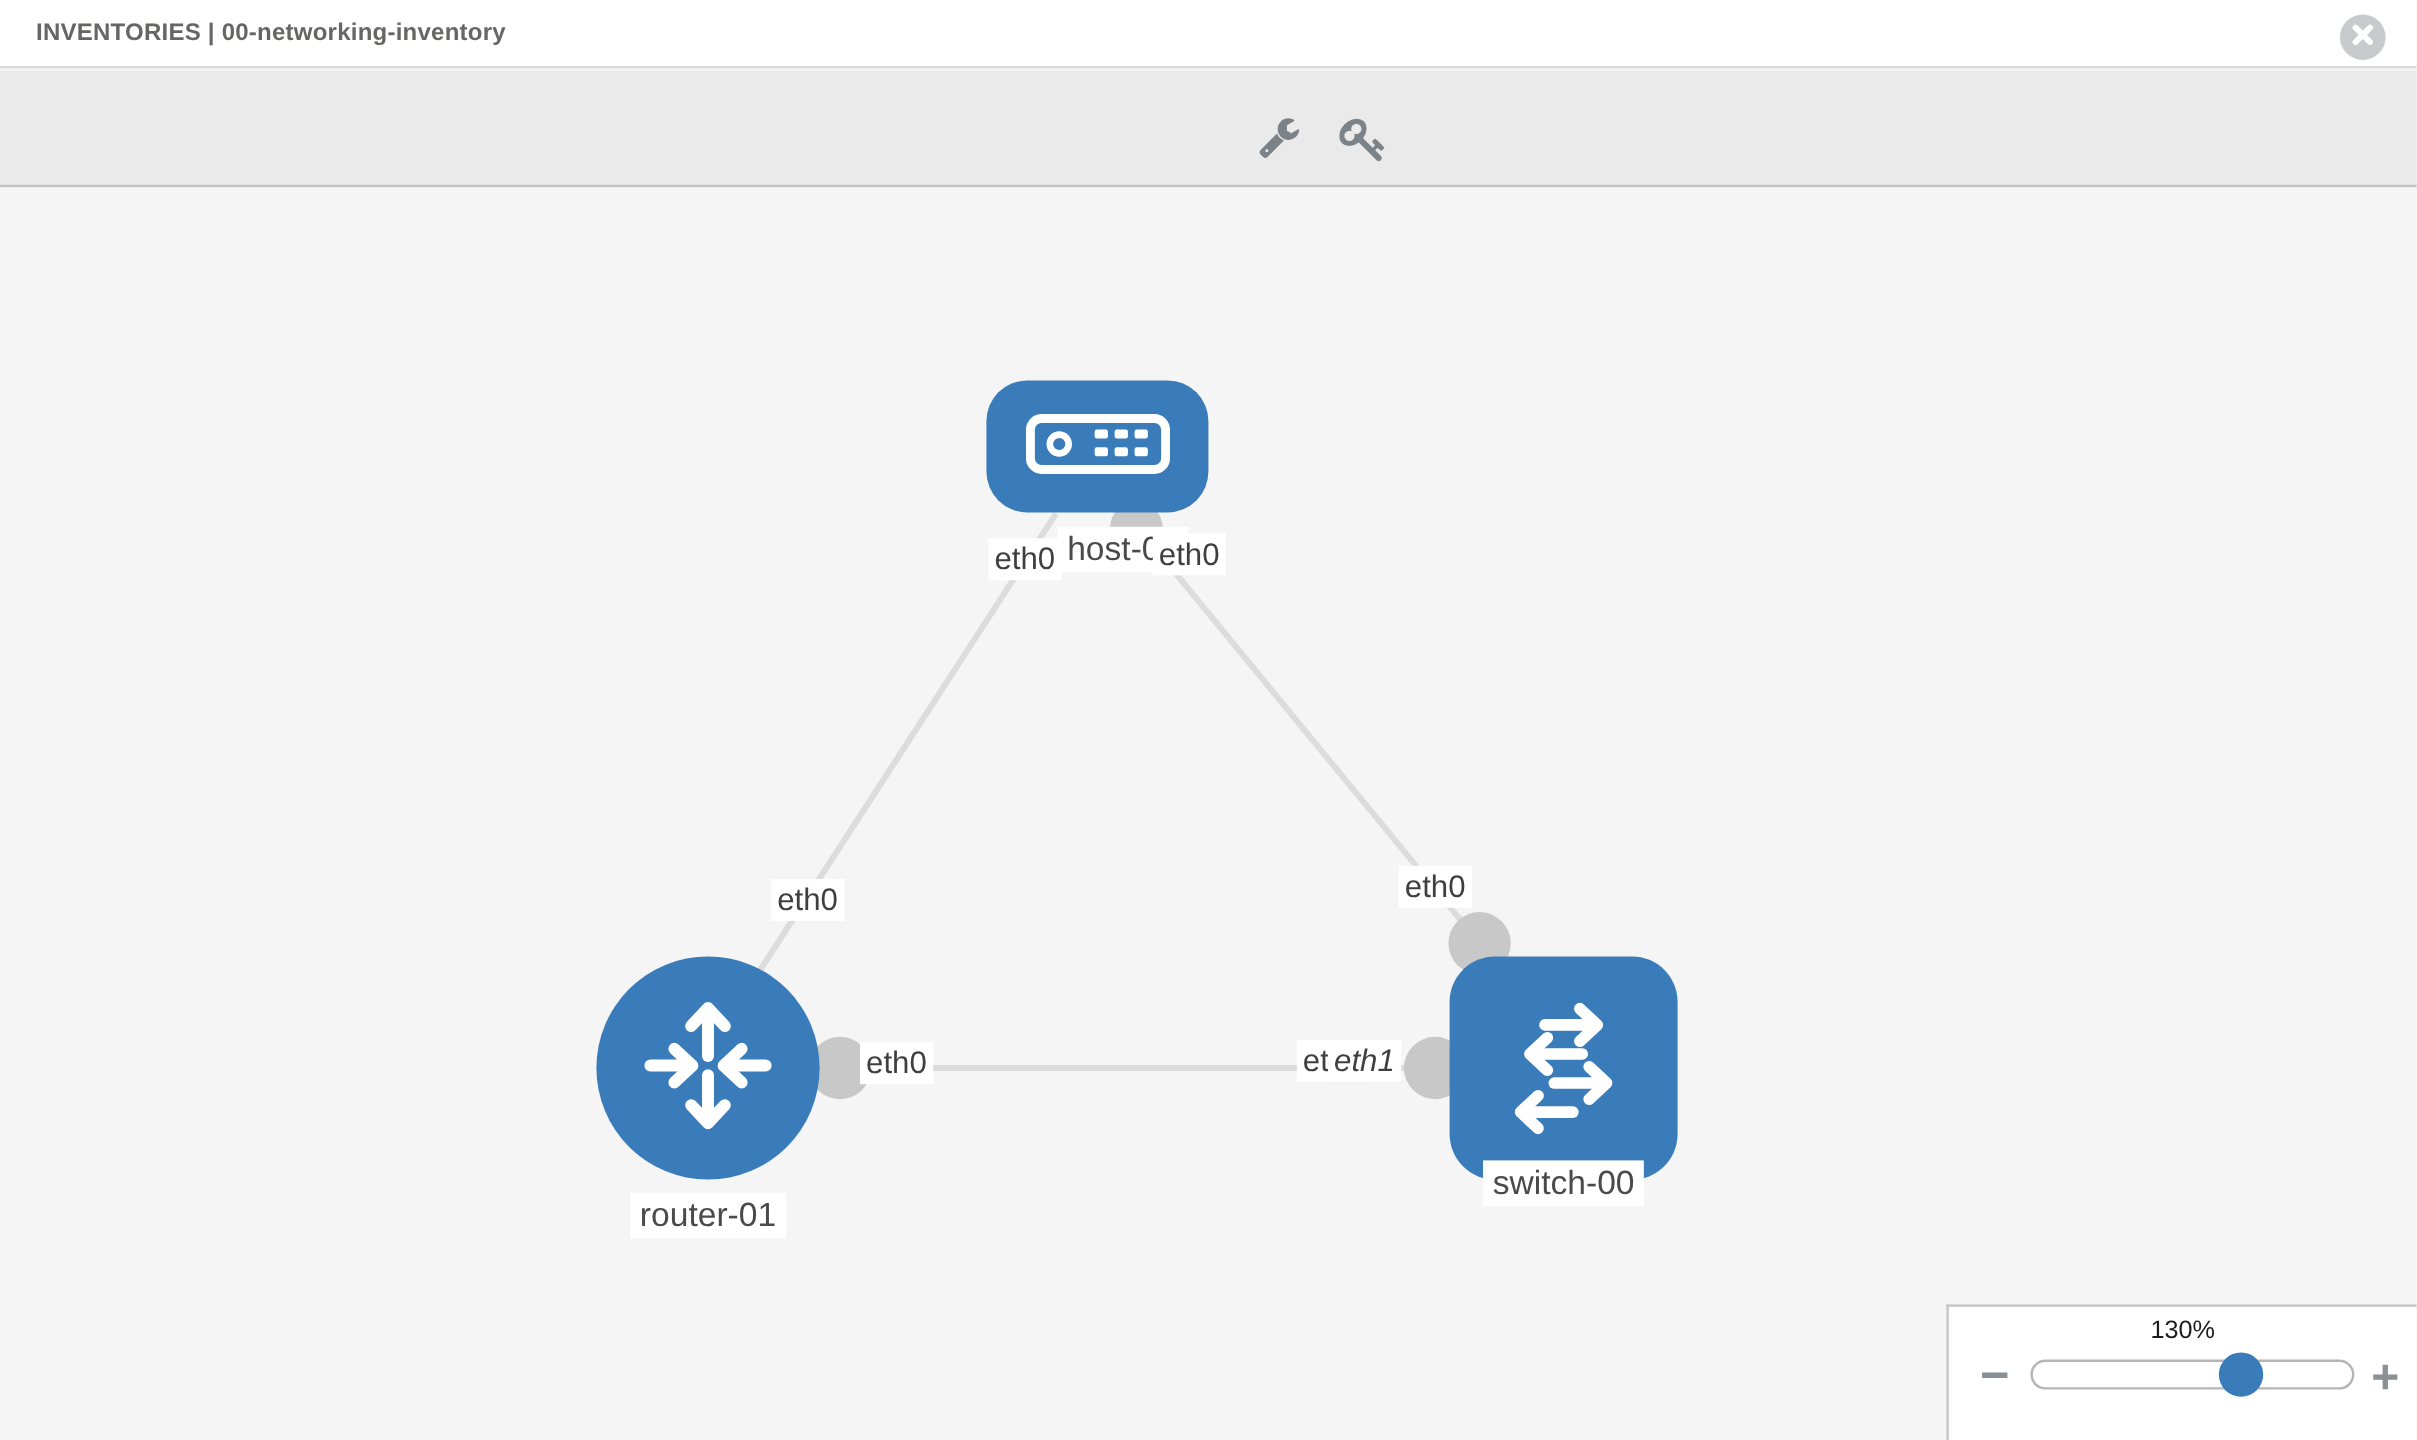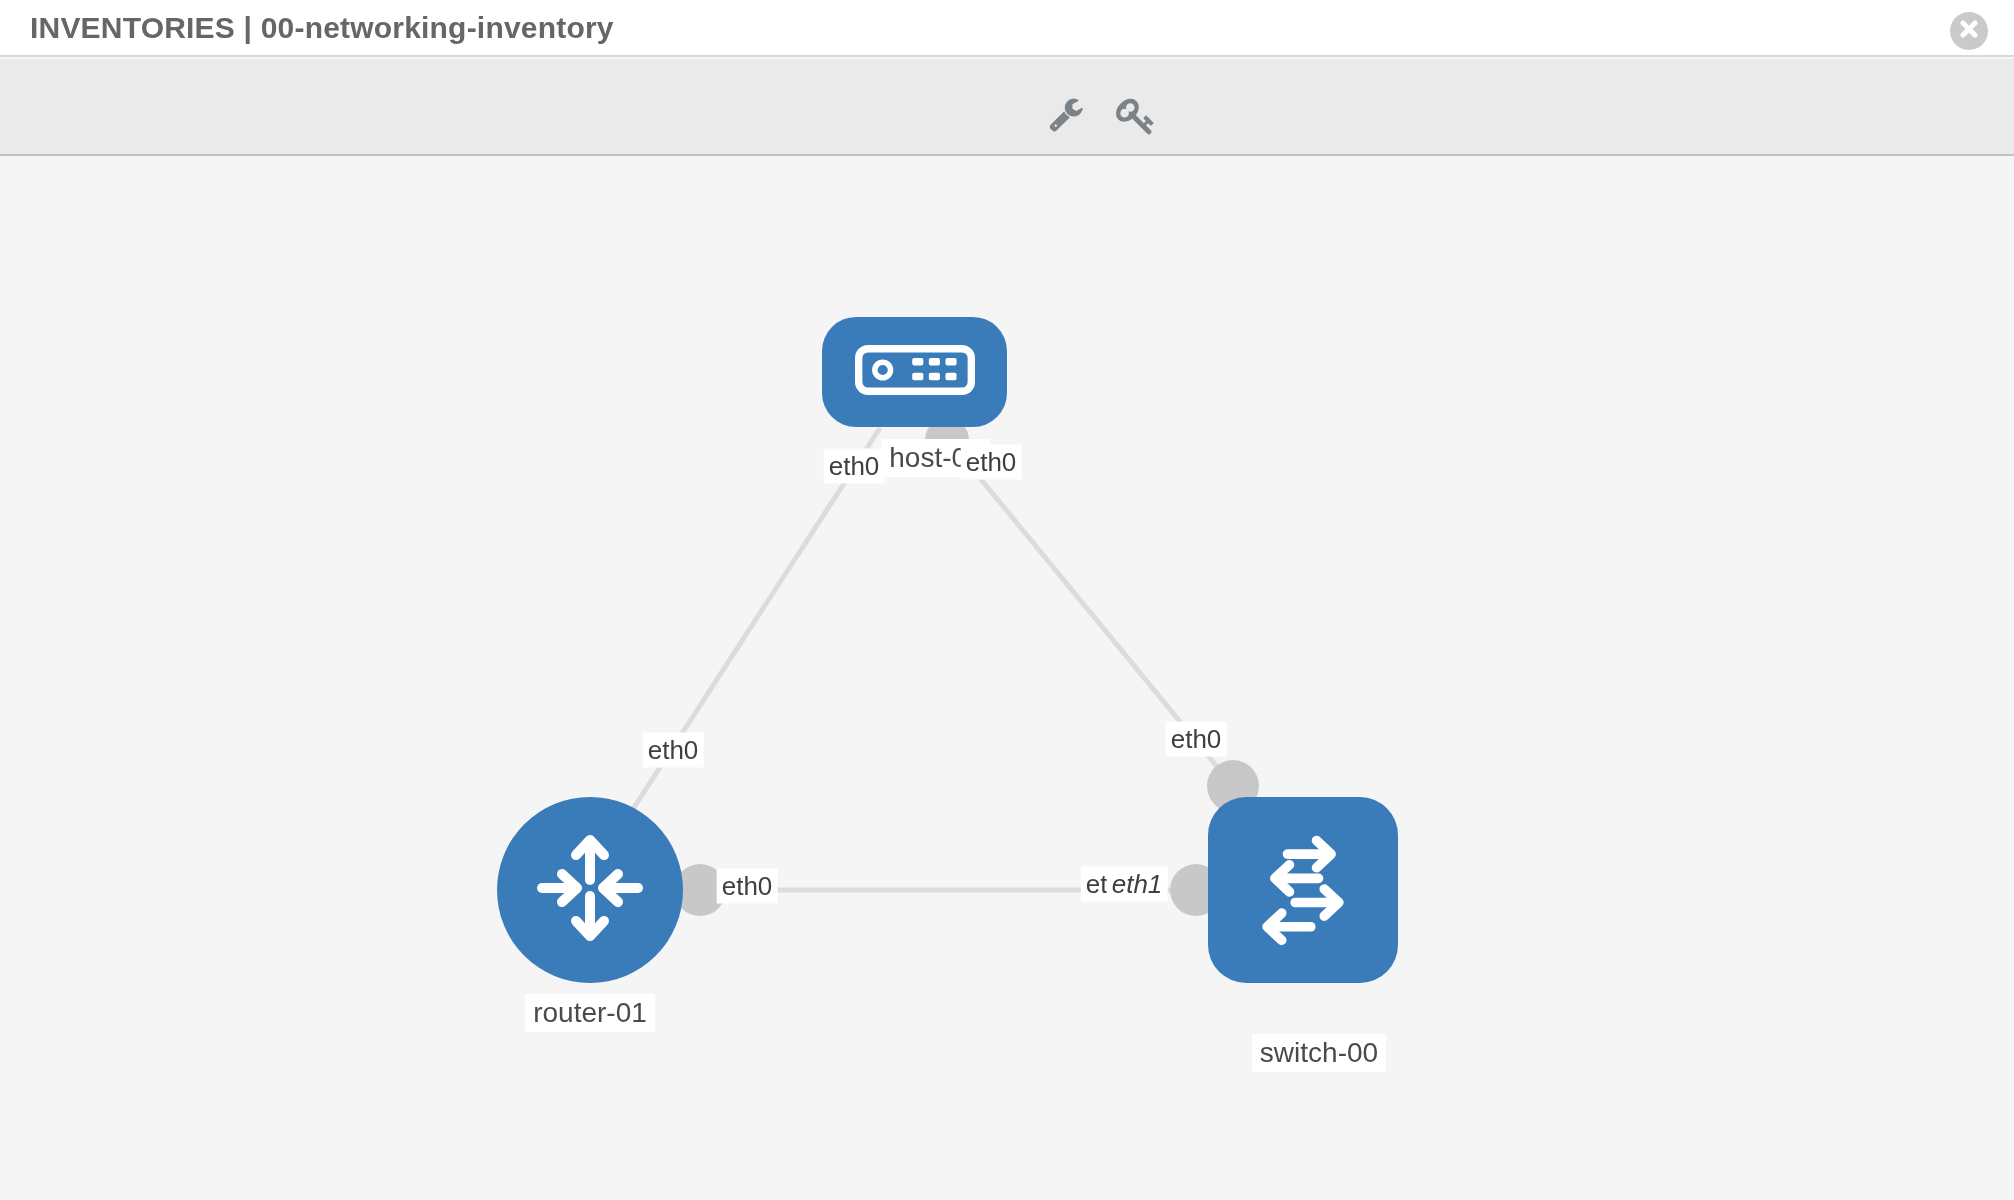--- a/index.html
+++ b/index.html
@@ -9,7 +9,7 @@
 
   
   .header { position:absolute; left:0; top:0; width:2014px; height:57px; background:#ffffff; border-bottom:2px solid #d8d8d8; z-index:20; }
-  .header-title { position:absolute; left:30px; top:50%; transform:translateY(-50%); font-size:30px; font-weight:bold; color:#686664; letter-spacing:.2px; }
+  .header-title { position:absolute; left:30px; top:50%; transform:translateY(-50%); font-size:20px; font-weight:bold; color:#686664; letter-spacing:.2px; }
   .close-btn { position:absolute; right:26px; top:12px; width:38px; height:38px; border-radius:50%; background:#c9cacb; display:flex; align-items:center; justify-content:center; cursor:pointer; }
   .close-btn svg { width:18px; height:18px; }
 

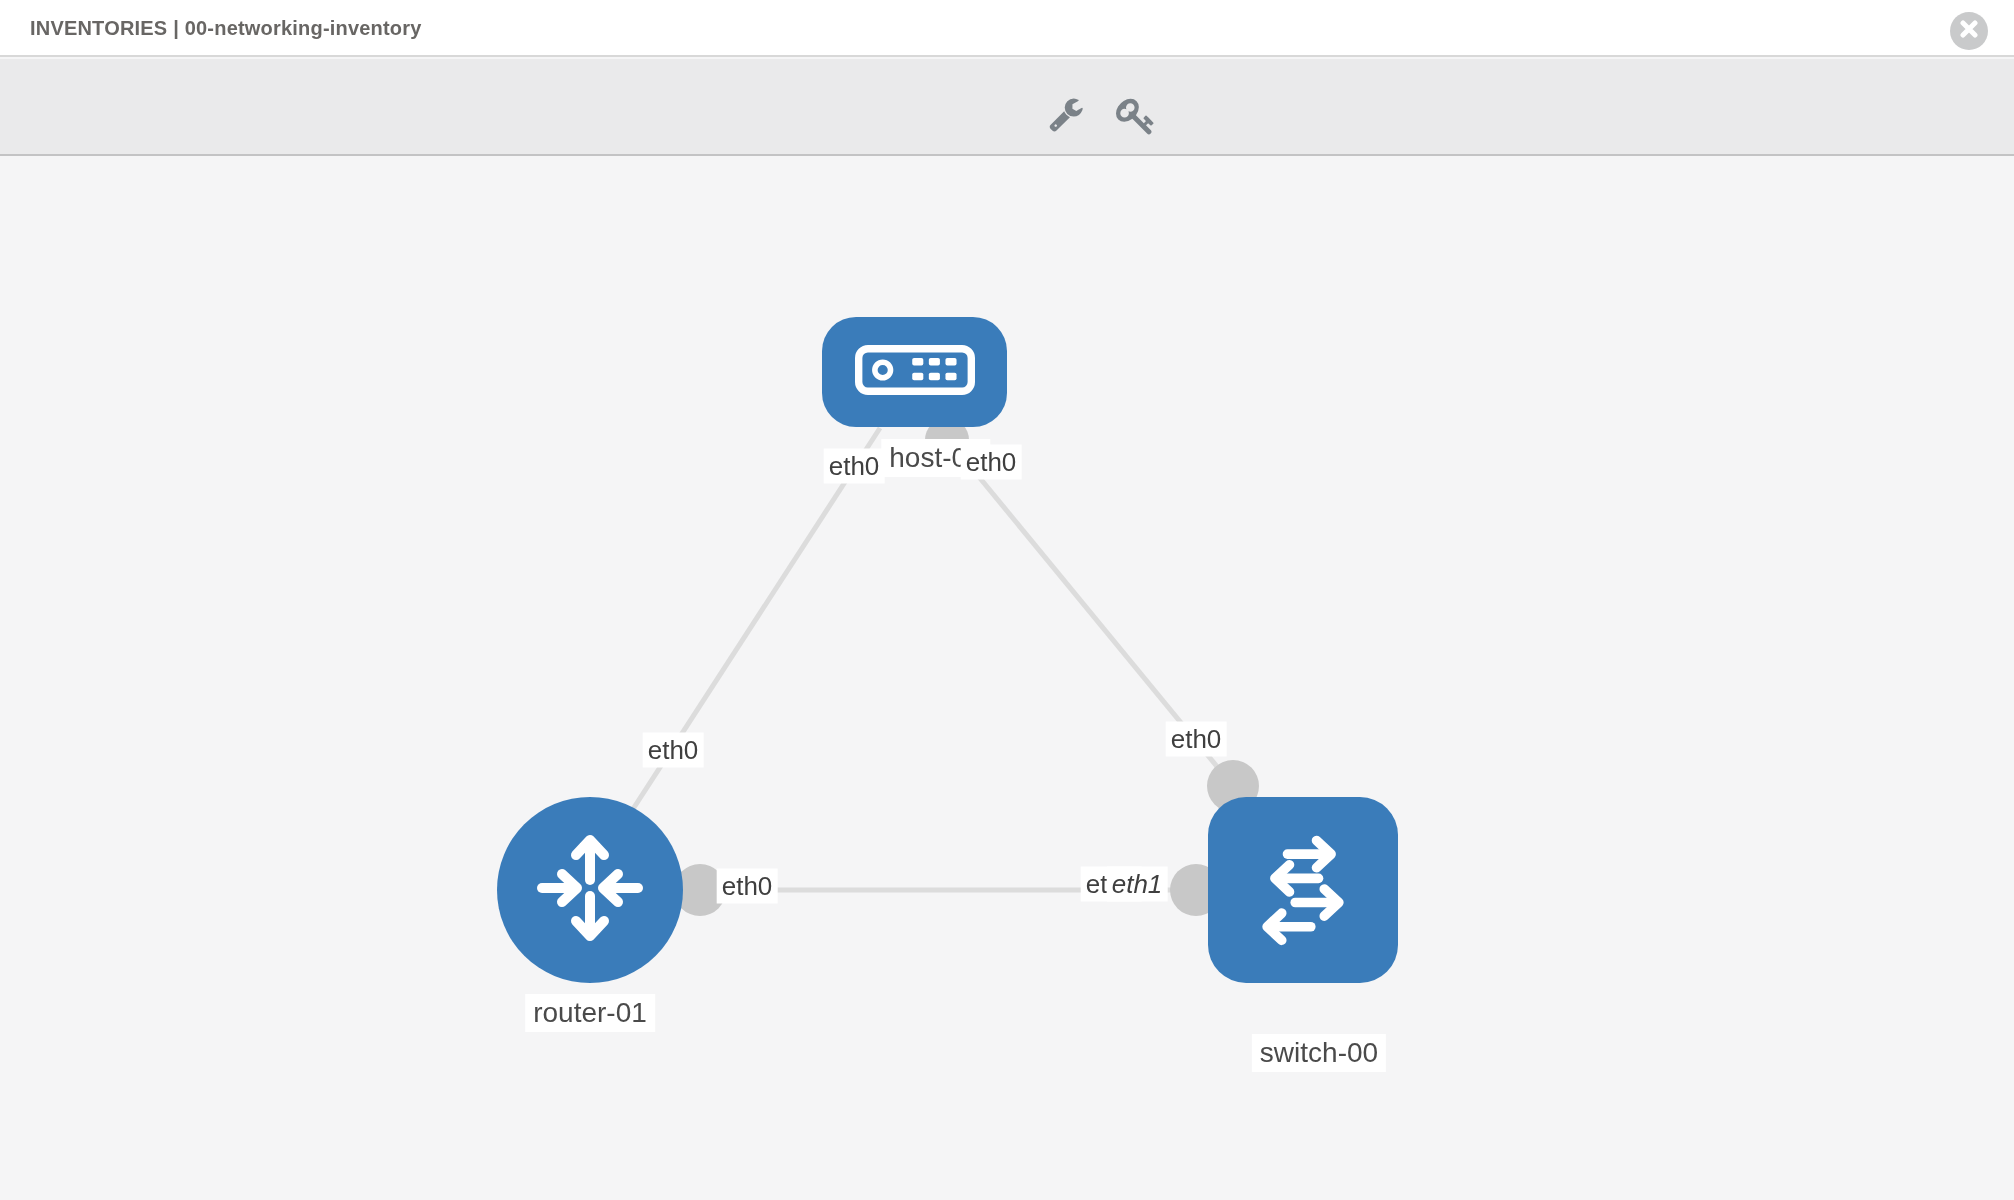--- a/index.html
+++ b/index.html
@@ -38,7 +38,7 @@
   .node-label { position:absolute; transform:translate(-50%,-50%); background:#ffffff; color:#4a4a4a; font-size:28px; padding:3px 8px; white-space:nowrap; z-index:4; }
   .lbl-host   { left:936px;  top:301px; }
   .lbl-router { left:590px;  top:856px; }
-  .lbl-switch { left:1303px; top:896px;margin-left:16px; }
+  .lbl-switch { left:1303px; top:829px; }
 
   .if-label { position:absolute; transform:translate(-50%,-50%); background:#ffffff; color:#3f3f3f; font-size:26px; padding:2px 5px; white-space:nowrap; z-index:5; }
   .if-1 { left:854px;  top:309px; }

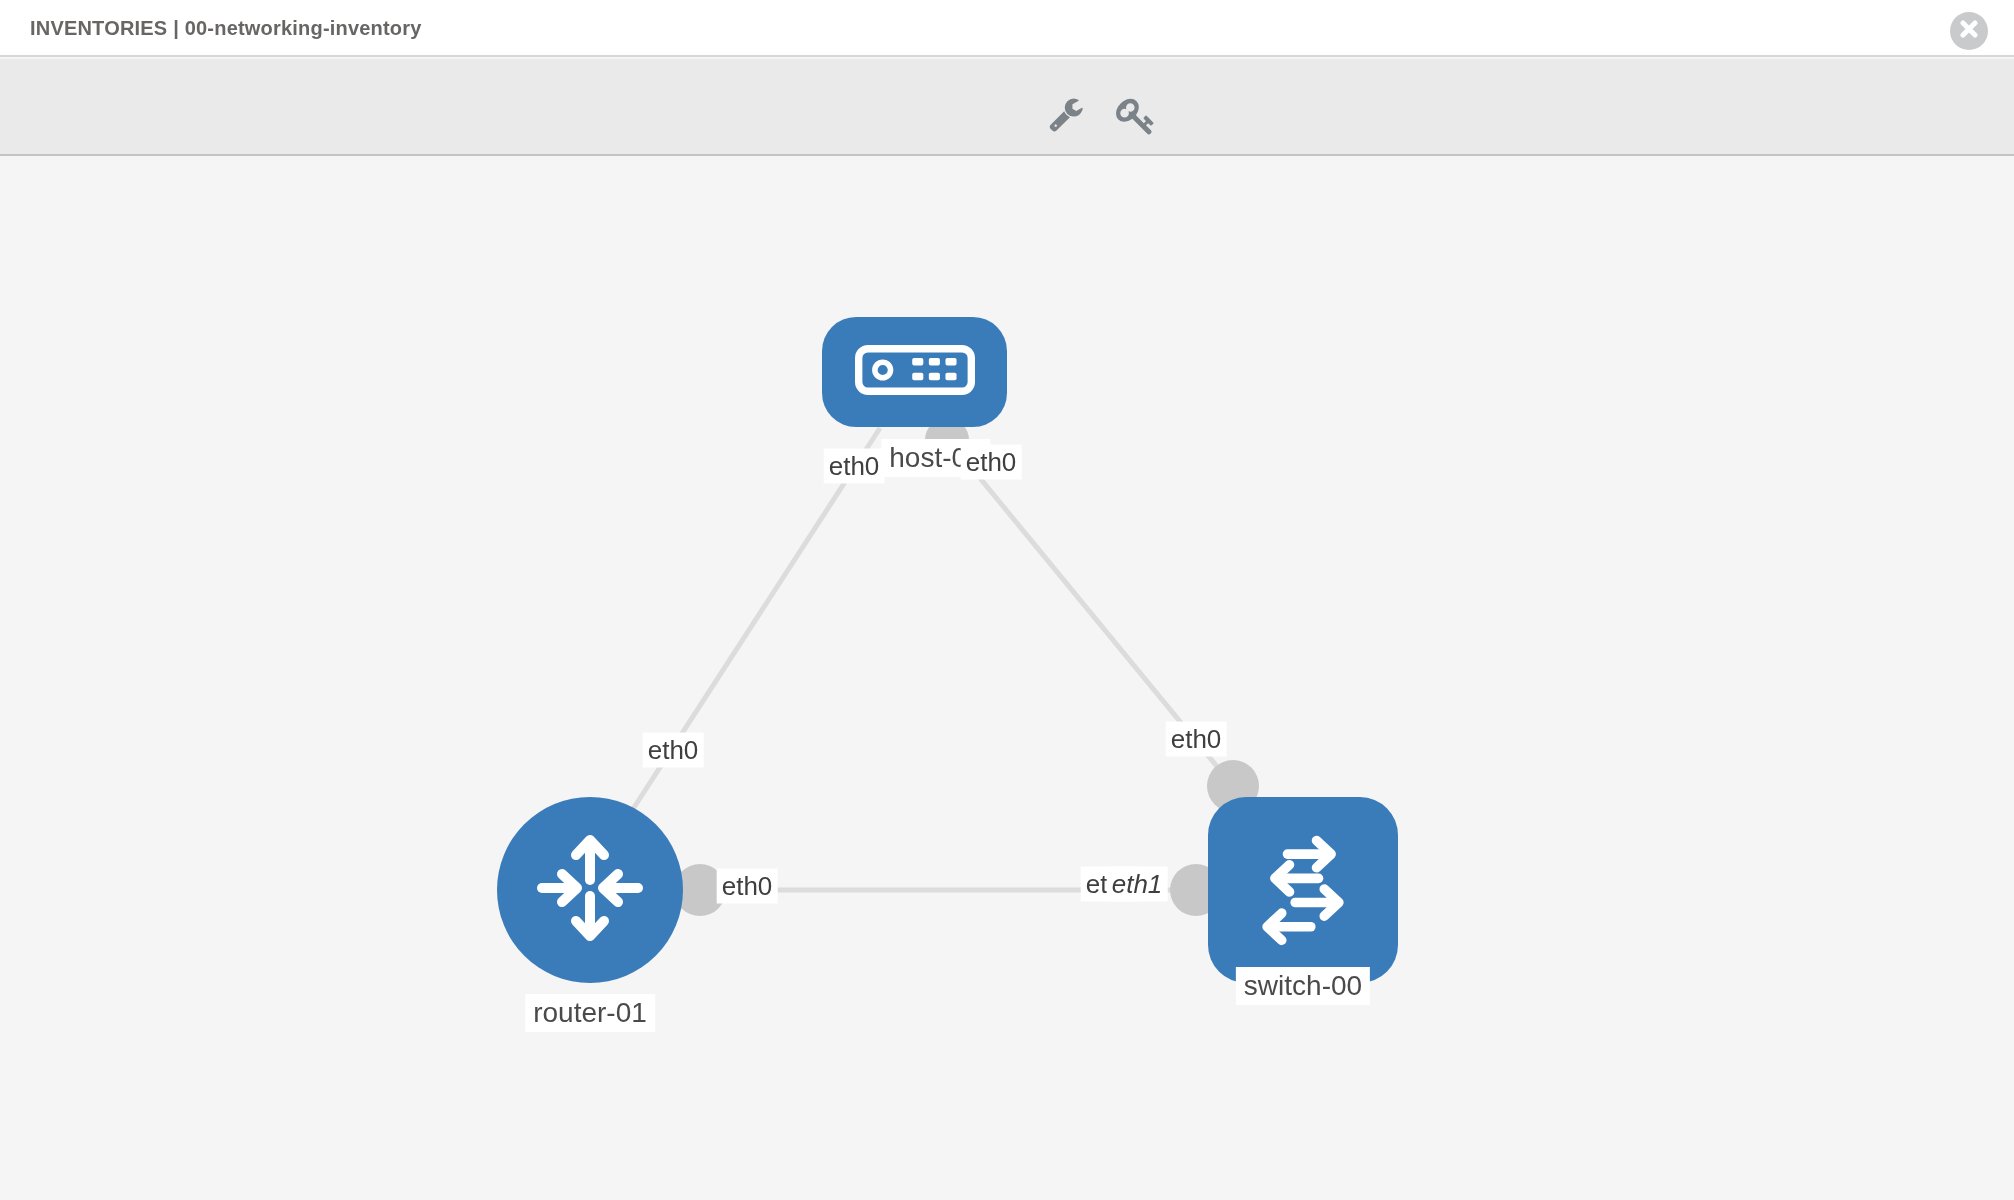--- a/index.html
+++ b/index.html
@@ -173,6 +173,14 @@
 
   </div>
 
+  <div class="zoom-panel">
+    <div class="zoom-level">130%</div>
+    <div class="zoom-minus">−</div>
+    <div class="zoom-track">
+      <div class="zoom-thumb"></div>
+    </div>
+    <div class="zoom-plus">+</div>
+  </div>
 
 </div>
 

